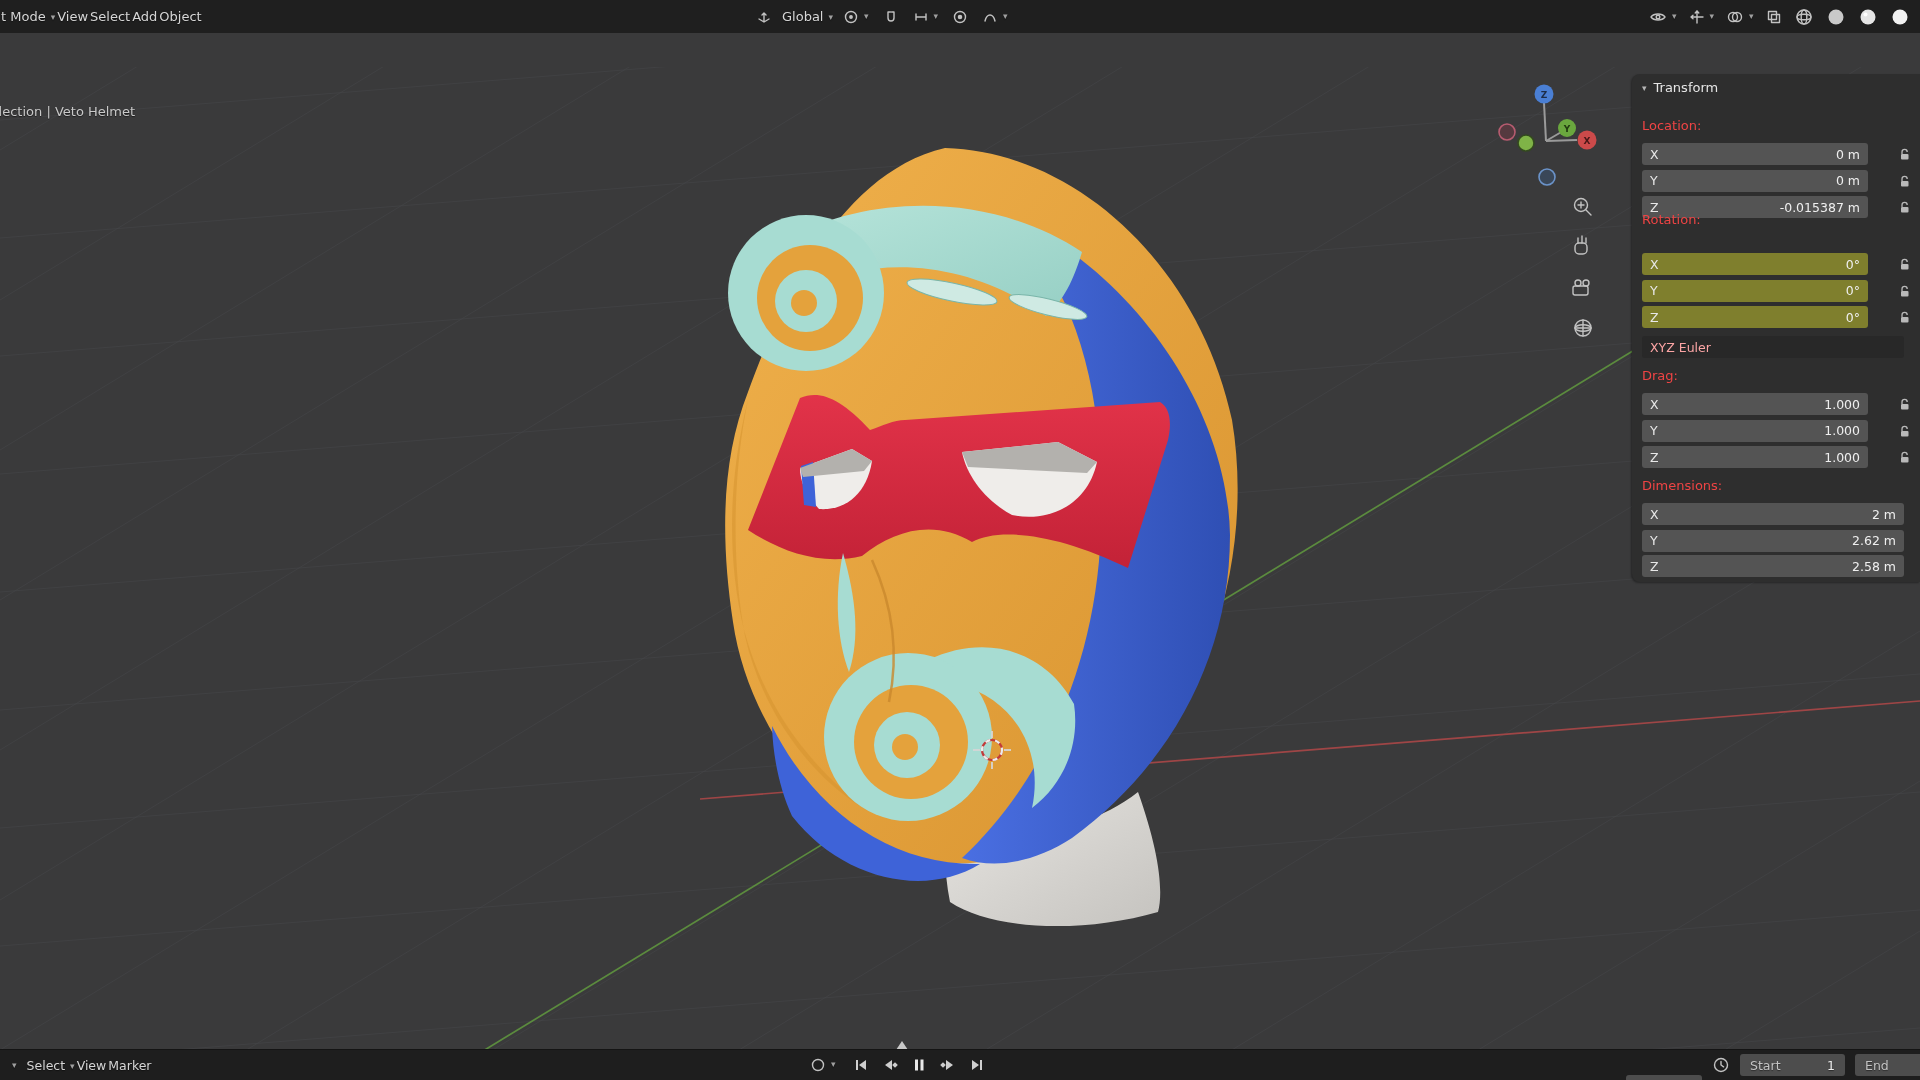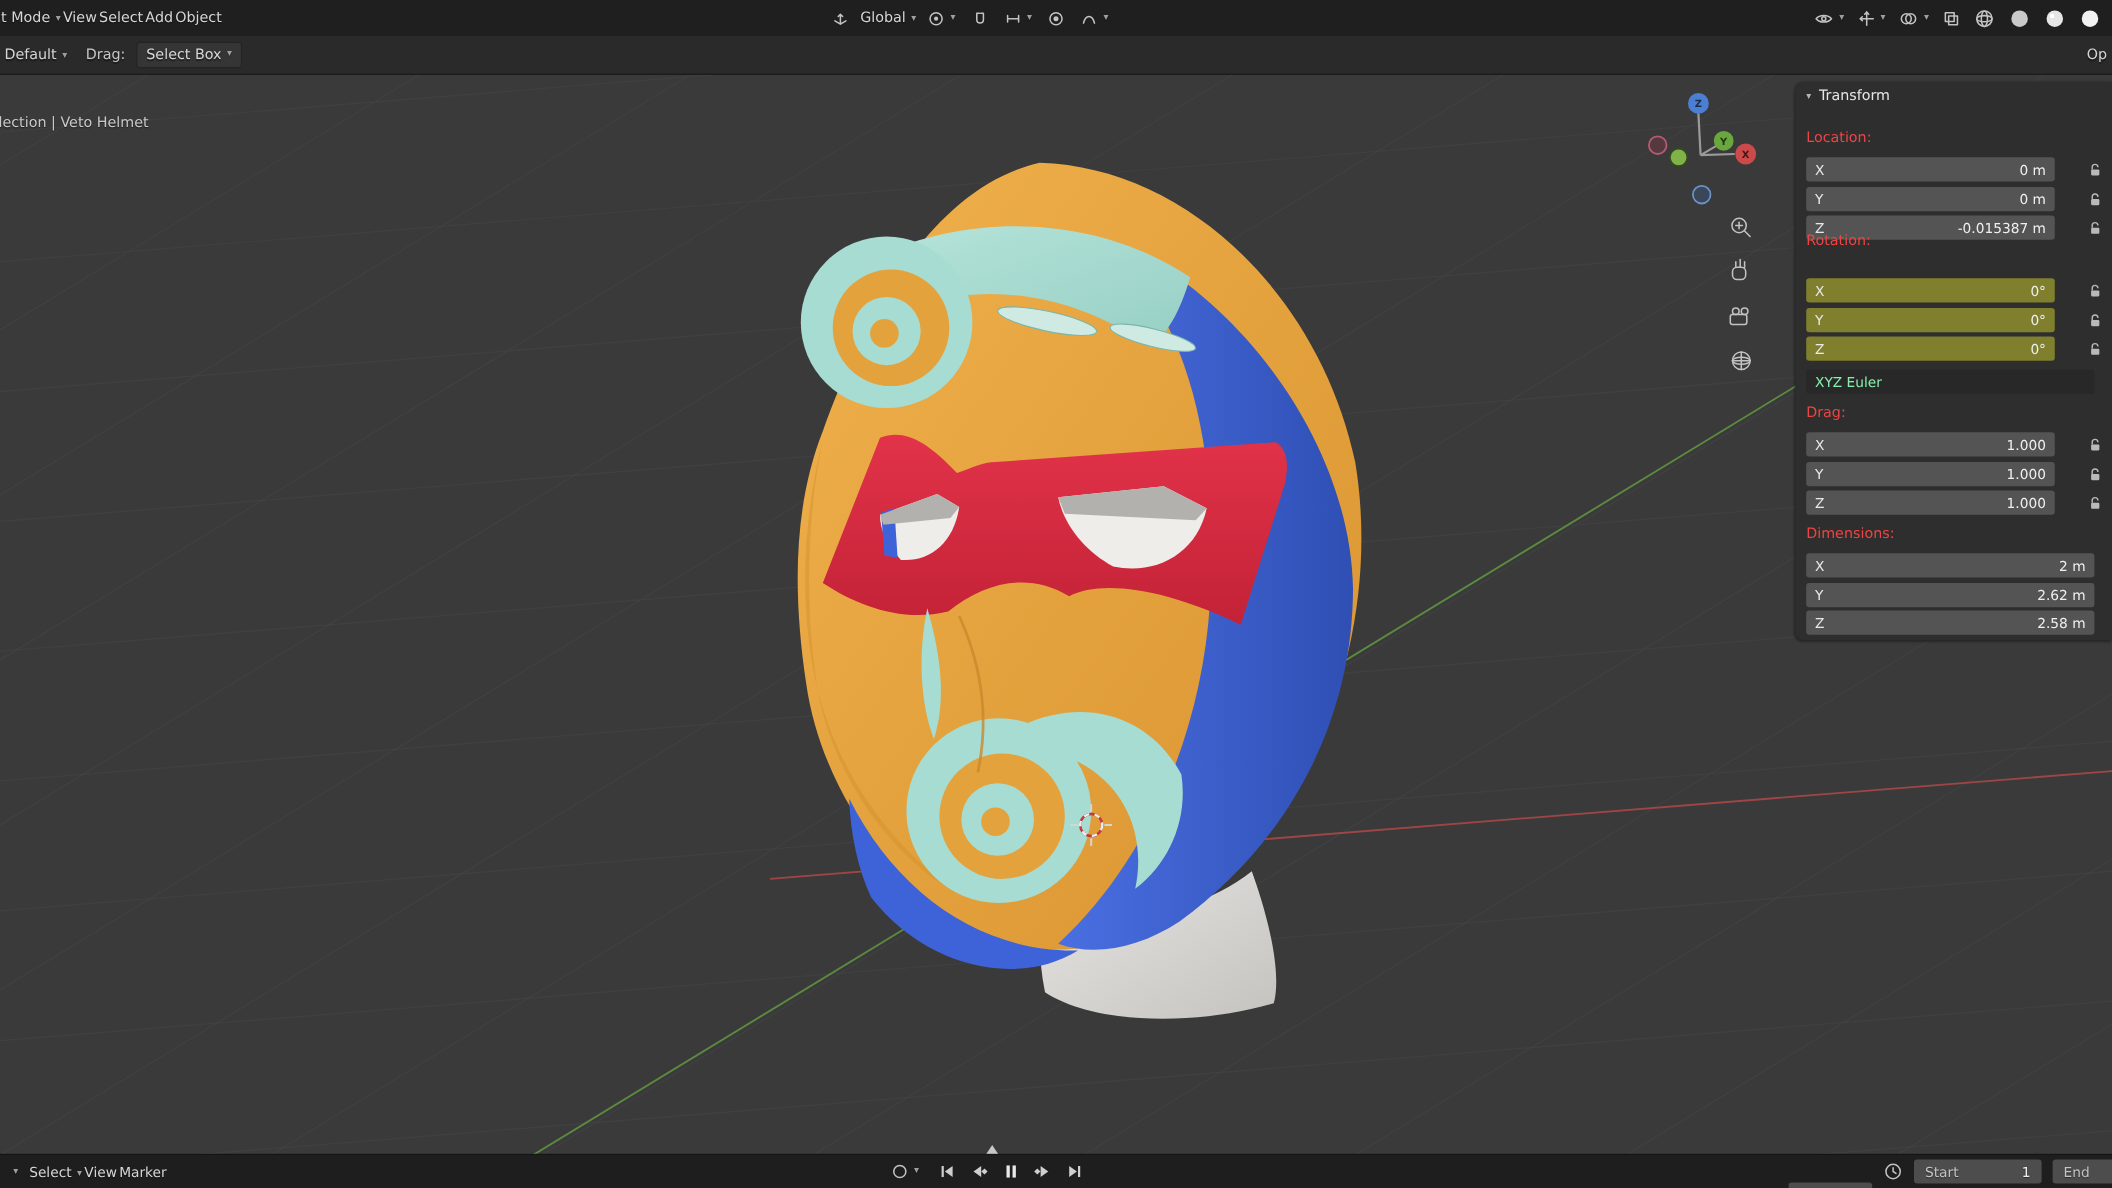--- a/index.html
+++ b/index.html
@@ -307,14 +307,6 @@
   </div>
 </div>
 
-<div id="toolsbar" class="bar">
-  <span class="menu-item chev" style="padding-left:4px;">Default</span>
-  <span id="drag-label">Drag:</span>
-  <span class="tool-dd chev" id="select-tool">
-    <span>Select Box</span>
-  </span>
-  <span id="options-label" class="chev">Op</span>
-</div>
 
 <div id="breadcrumb">llection | Veto Helmet</div>
 

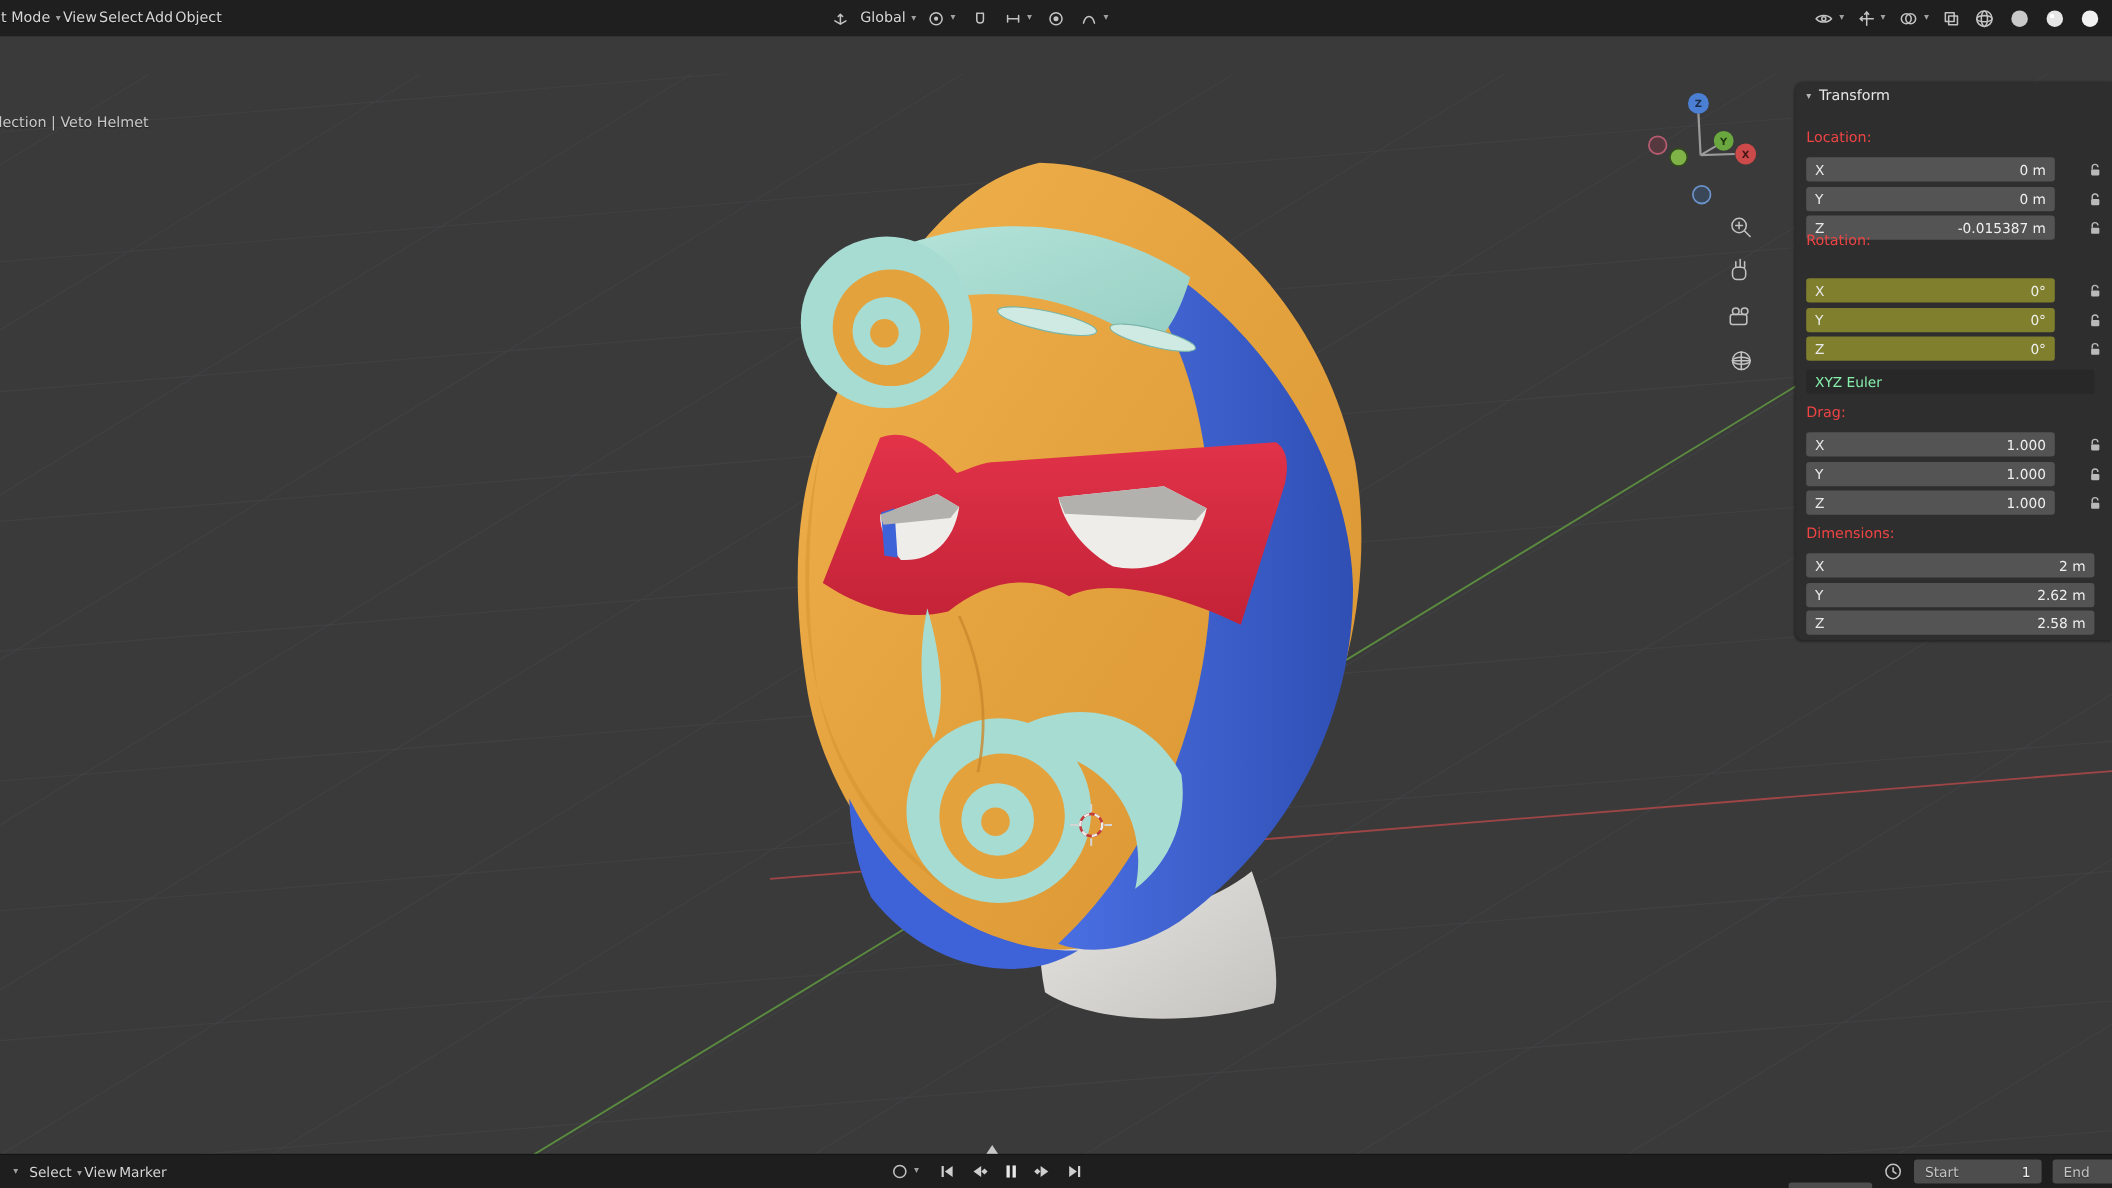--- a/index.html
+++ b/index.html
@@ -42,7 +42,7 @@
   .field .val{margin-left:auto;white-space:nowrap;}
   .field.keyed{background:#7f7f2d;}
   .field.wide{width:262px;}
-  .field.euler{width:262px;background:#282828;color:#86efac;}
+  .field.euler{width:262px;background:#282828;color:#fca5a5;}
   .lock{position:absolute;left:256px;top:4px;width:16px;height:15px;}
 
   

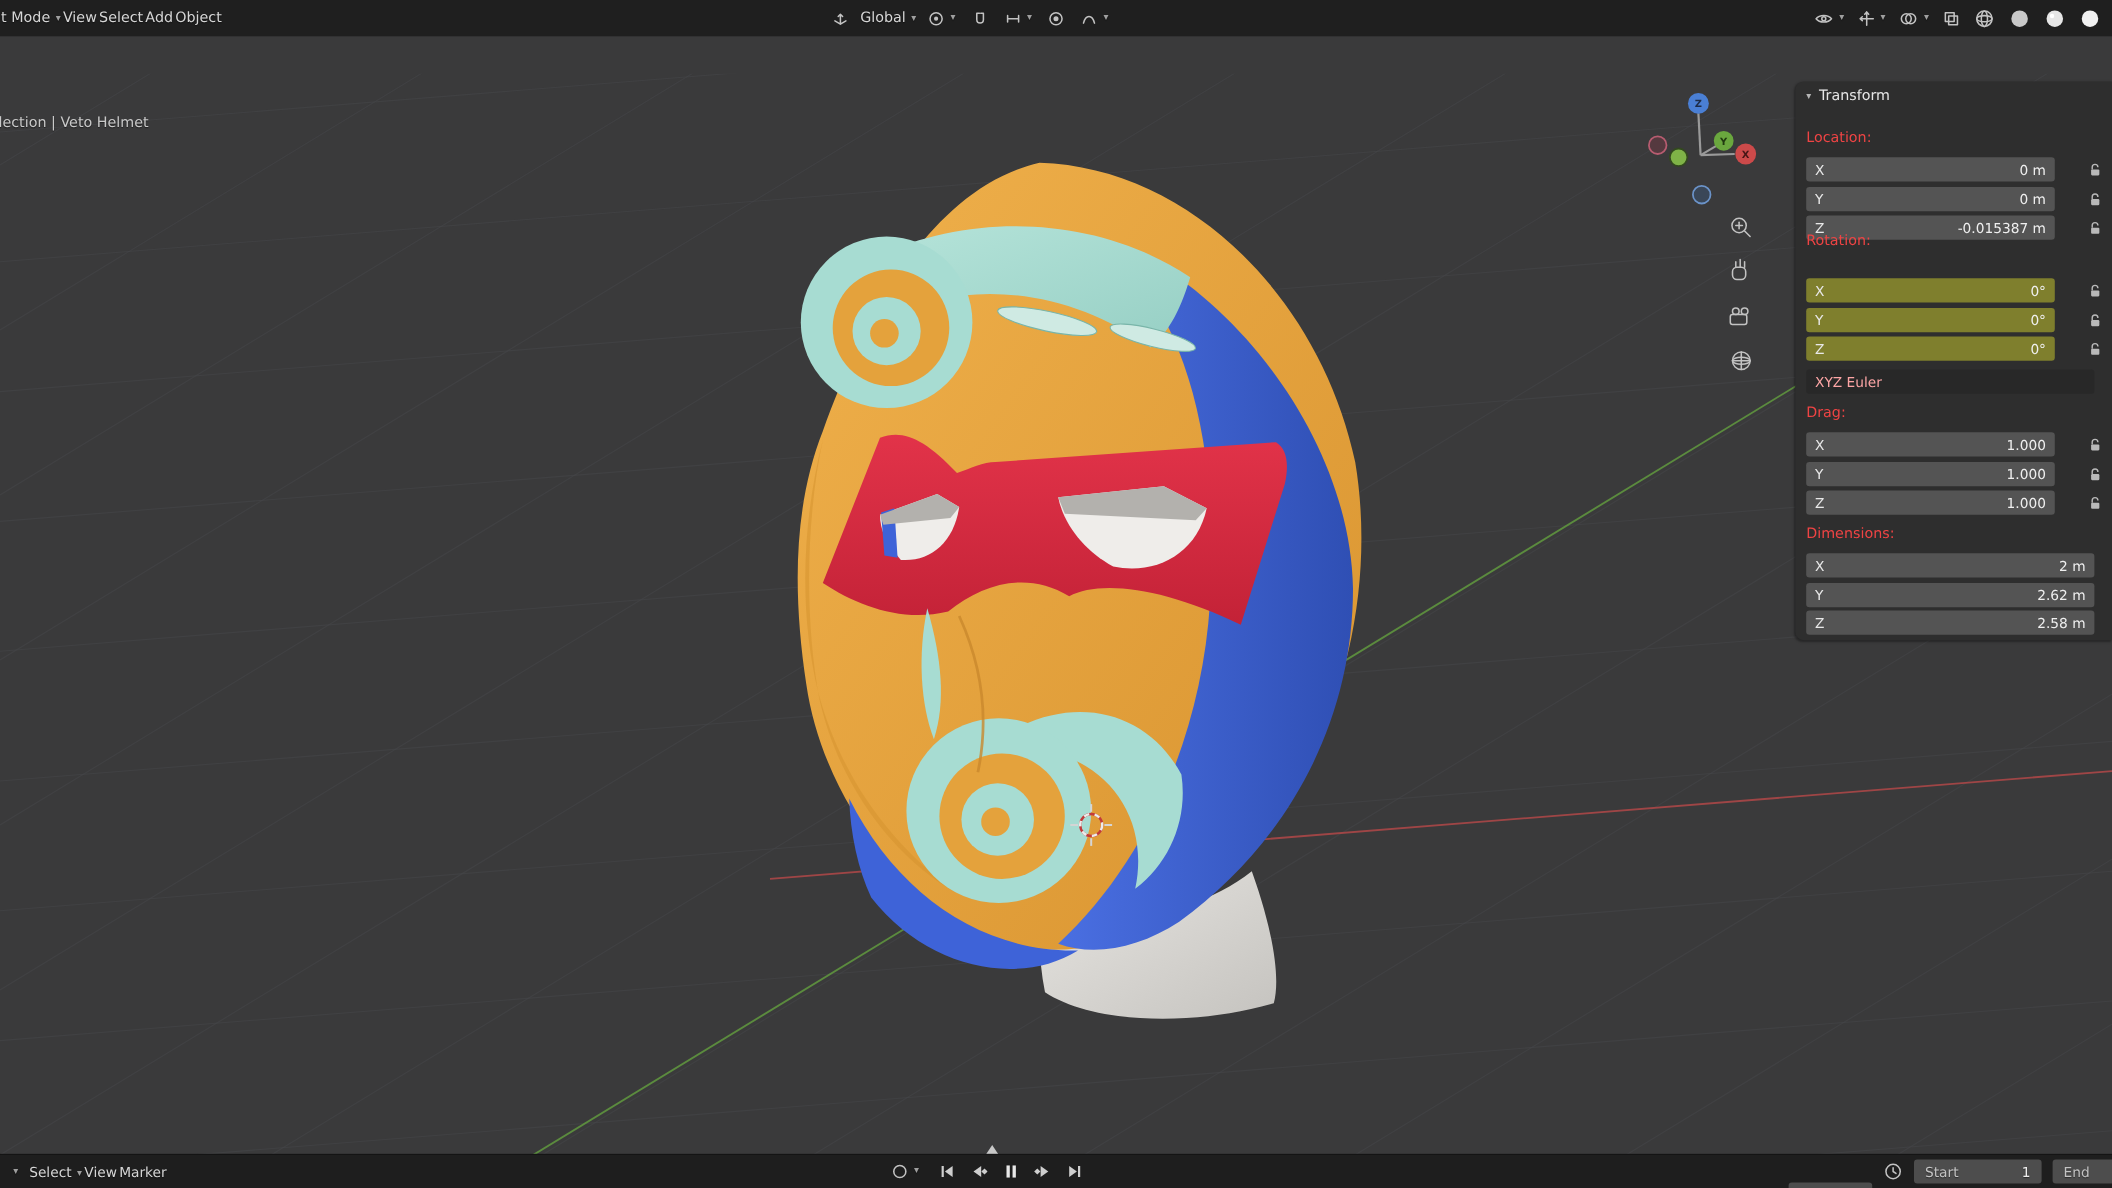--- a/index.html
+++ b/index.html
@@ -51,7 +51,7 @@
   #tl-right{position:absolute;left:1626px;top:0;height:30px;display:flex;align-items:center;gap:10px;}
   .tfield{background:#4d4d4d;border-radius:3px;height:22px;display:flex;align-items:center;padding:0 10px;box-sizing:border-box;color:#eeeeee;}
   #frame-field{width:76px;justify-content:center;margin-top:41px;}
-  #start-field{width:116px;}
+  #start-field{width:105px;}
   #end-field{width:110px;}
   .tfield .flabel{color:#c3c3c3;}
   .tfield .fval{margin-left:auto;}

